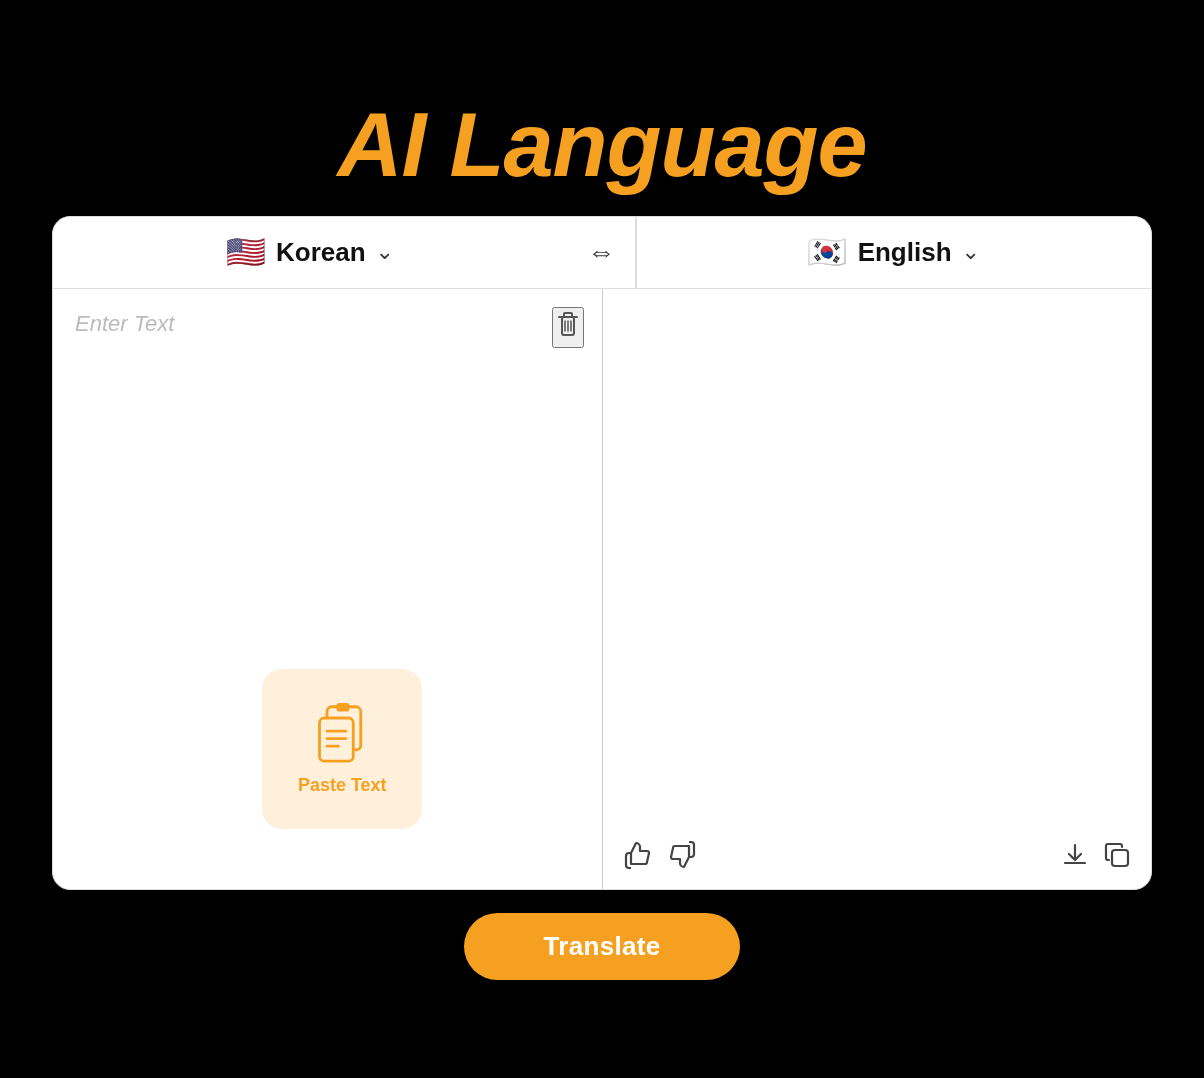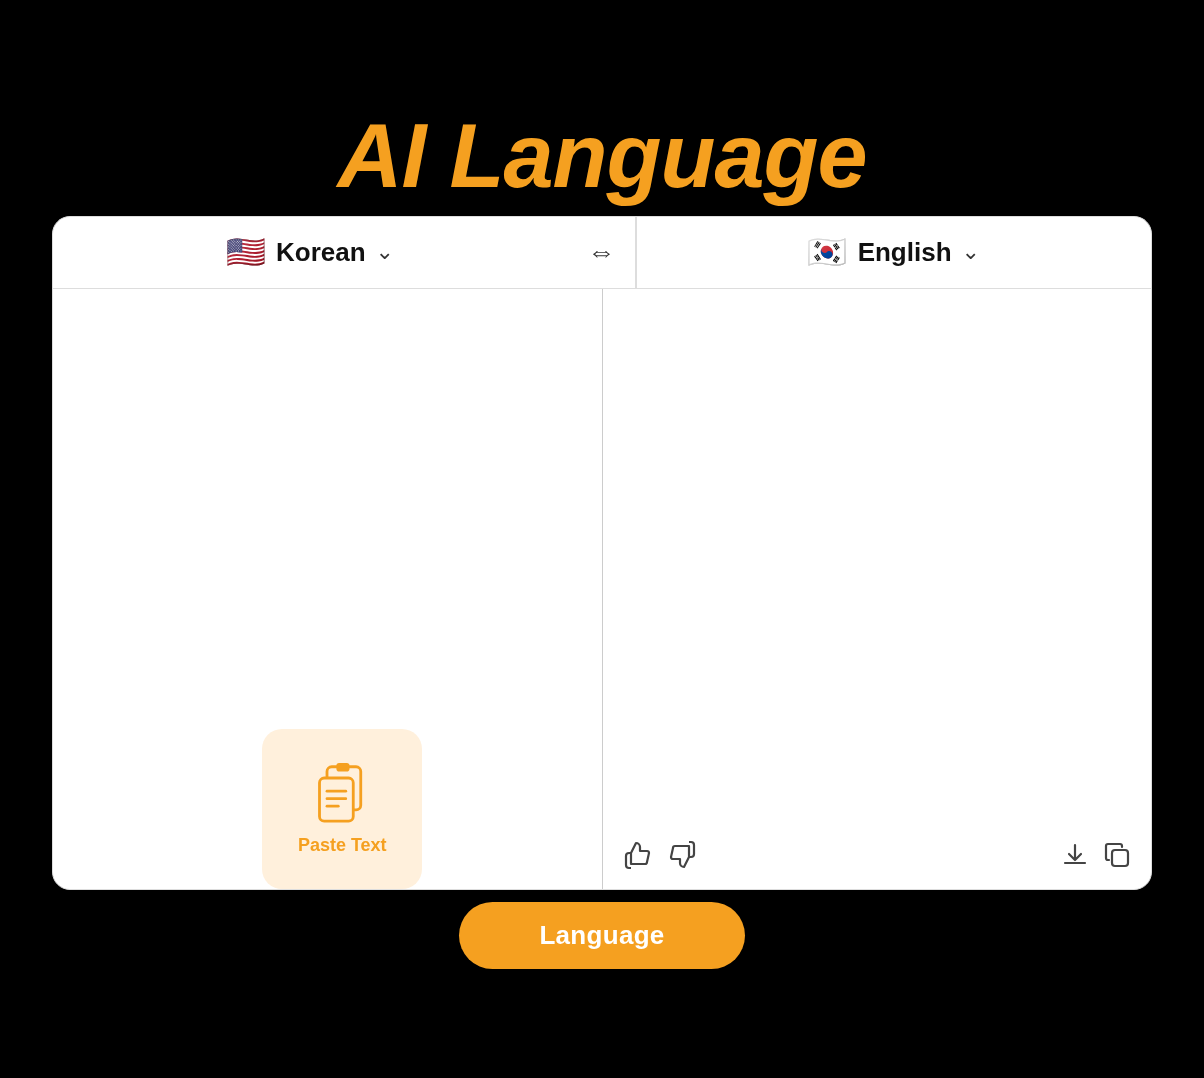--- a/index.html
+++ b/index.html
@@ -20,7 +20,7 @@
       flex-direction: column;
       align-items: center;
       width: 1100px;
-      gap: 12px;
+      gap: 23px;
     }
 
     .app-title {

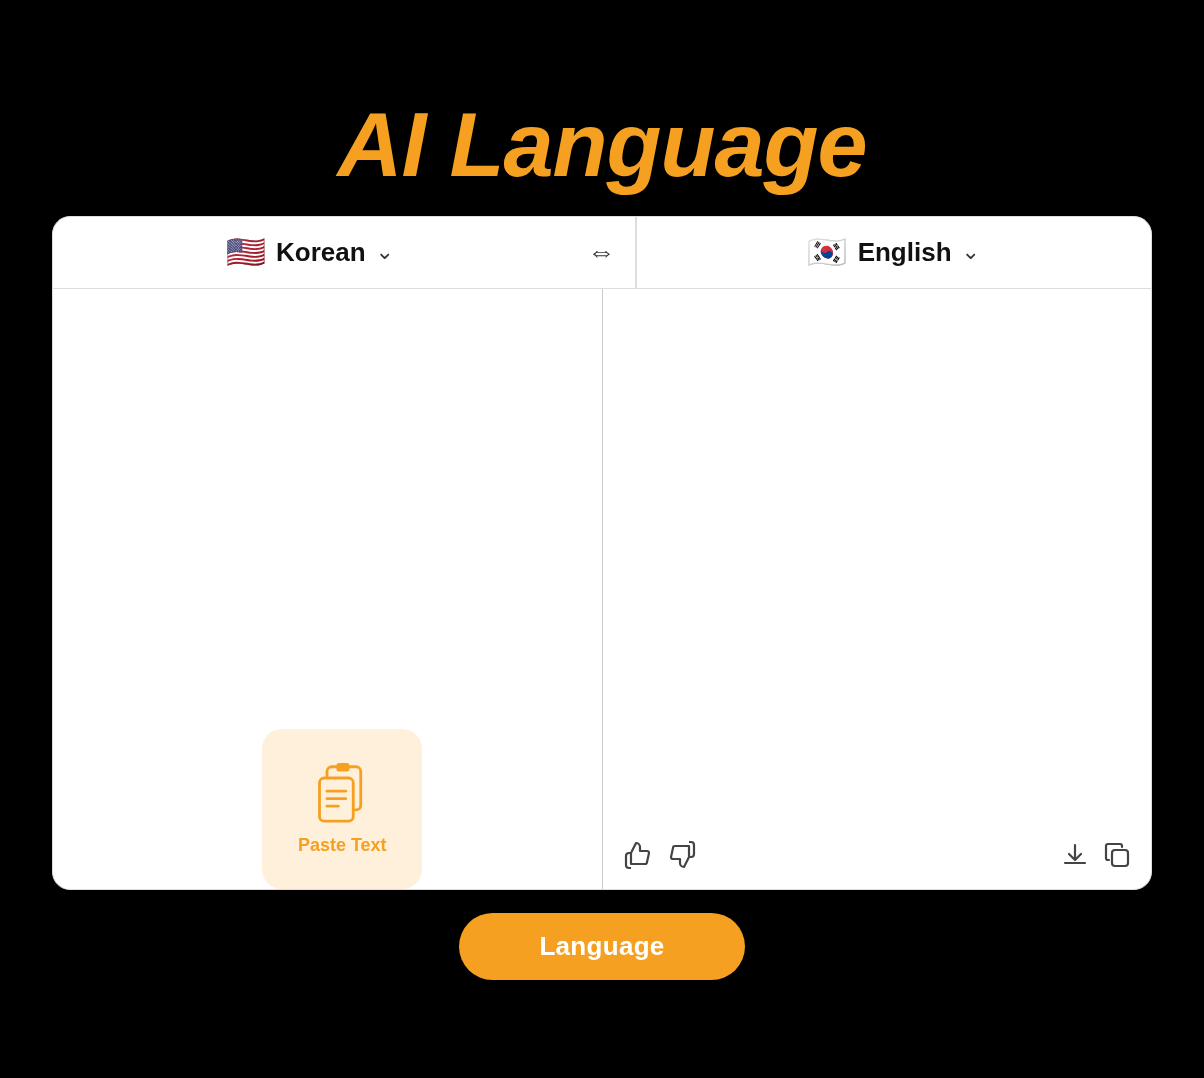--- a/index.html
+++ b/index.html
@@ -286,6 +286,20 @@
     <div class="translator-body">
 
       <div class="input-panel">
+        <div class="input-area">
+          <span class="input-placeholder">Enter Text</span>
+          <textarea class="main-input" style=""></textarea>
+          <button class="trash-btn">
+            <svg width="28" height="30" viewBox="0 0 28 30" fill="none" xmlns="http://www.w3.org/2000/svg">
+              <rect x="8" y="8" width="12" height="18" rx="2" stroke="#555" stroke-width="2" fill="none"></rect>
+              <line x1="5" y1="8" x2="23" y2="8" stroke="#555" stroke-width="2" stroke-linecap="round"></line>
+              <rect x="10" y="4" width="8" height="4" rx="1" stroke="#555" stroke-width="2" fill="none"></rect>
+              <line x1="11" y1="12" x2="11" y2="22" stroke="#555" stroke-width="1.5" stroke-linecap="round"></line>
+              <line x1="14" y1="12" x2="14" y2="22" stroke="#555" stroke-width="1.5" stroke-linecap="round"></line>
+              <line x1="17" y1="12" x2="17" y2="22" stroke="#555" stroke-width="1.5" stroke-linecap="round"></line>
+            </svg>
+          </button>
+        </div>
 
         <div class="paste-area">
           <button class="paste-button">

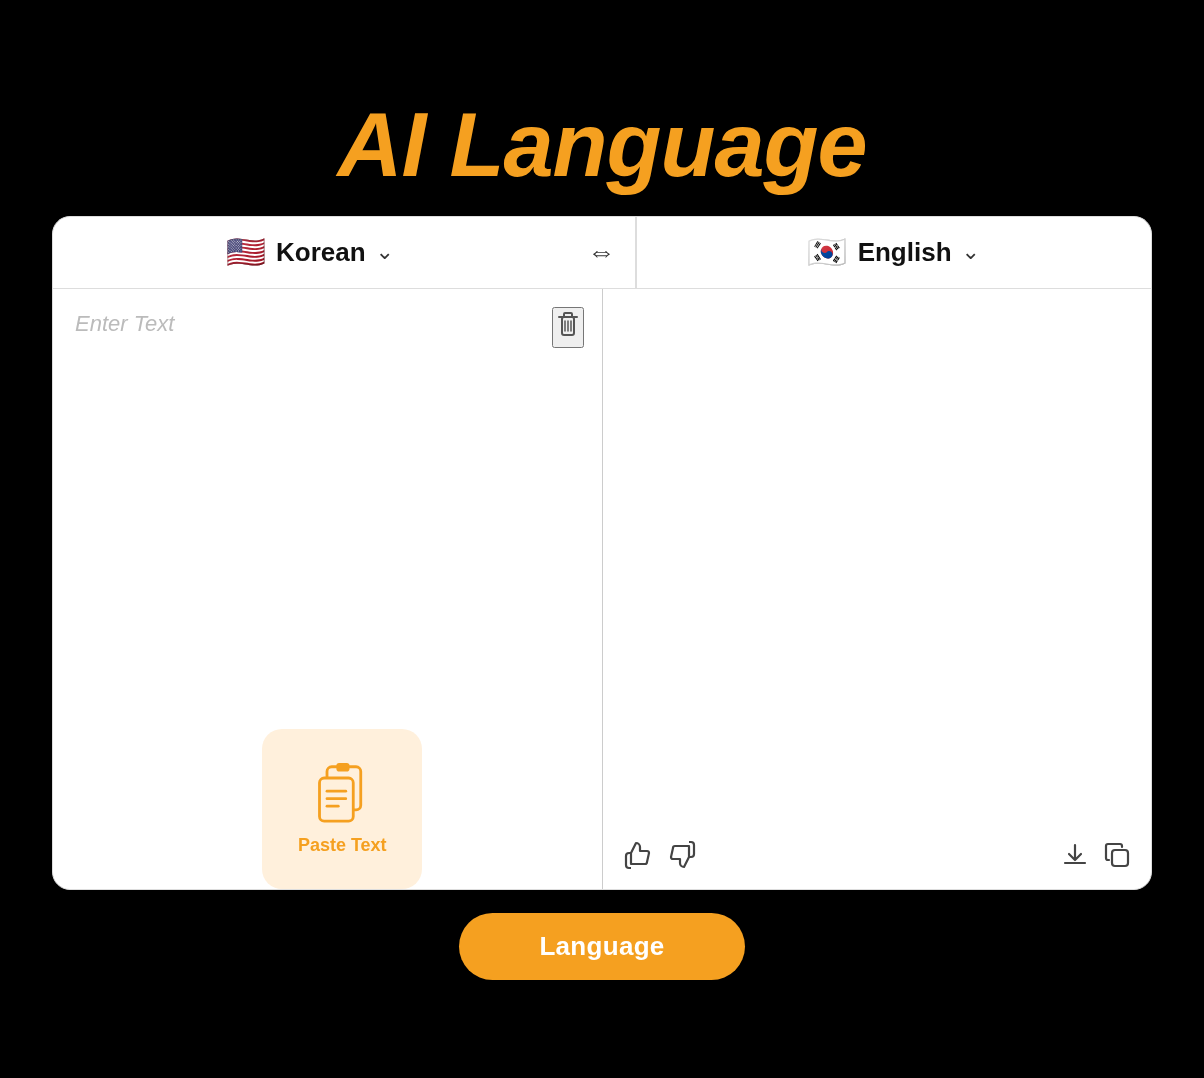--- a/index.html
+++ b/index.html
@@ -159,7 +159,7 @@
     .paste-area {
       display: flex;
       justify-content: center;
-      align-items: flex-end;
+      align-items: center;
       flex: 1;
       margin-left: 30px;
     }

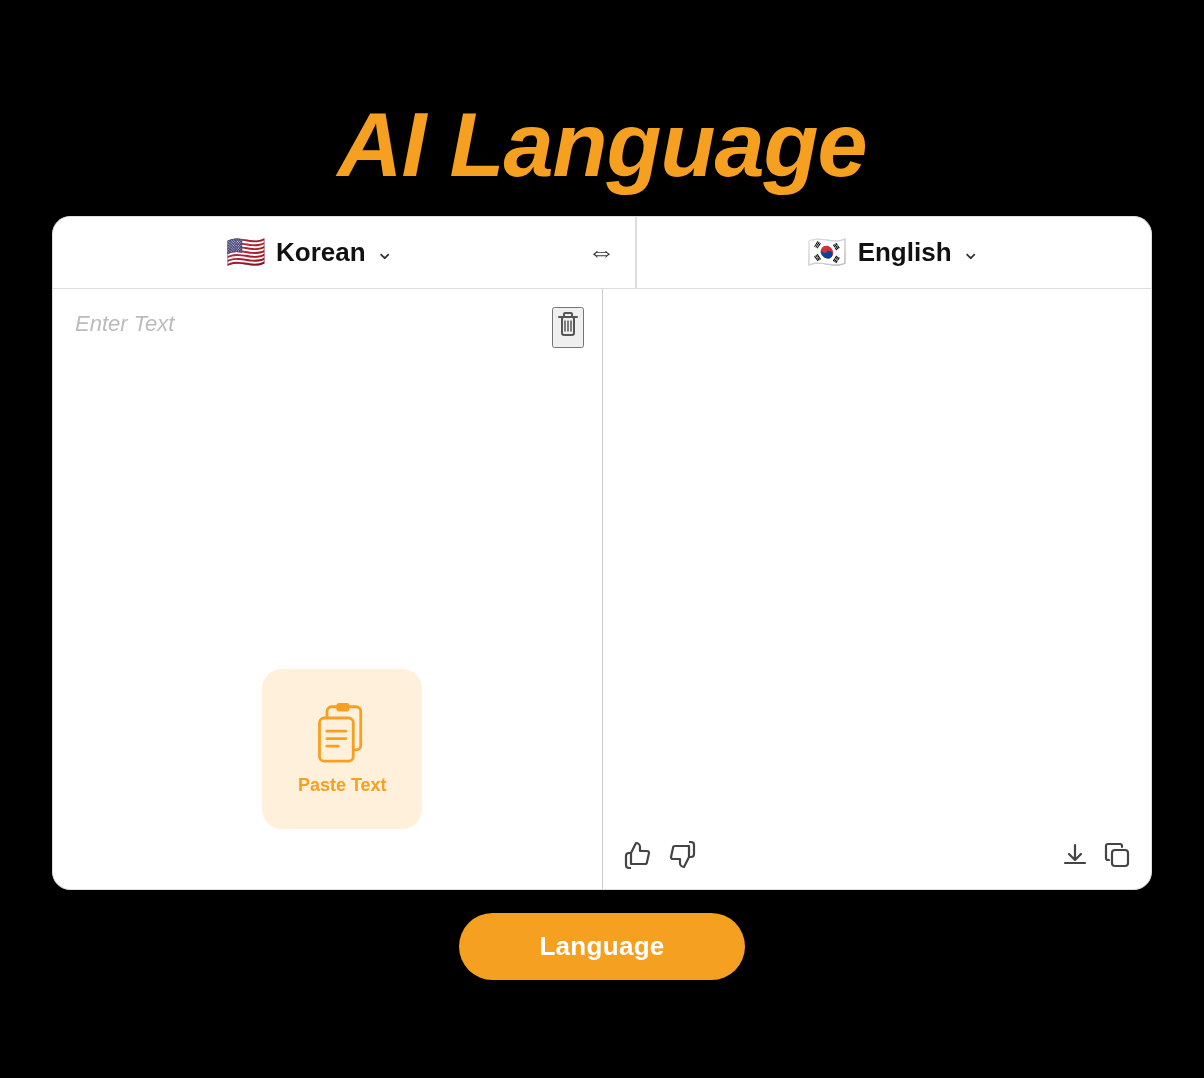--- a/index.html
+++ b/index.html
@@ -356,7 +356,7 @@
     </div>
   </div>
 
-  <button class="translate-btn">Language</button>
+  <button class="translate-btn">Translate</button>
 
 </div>
 

